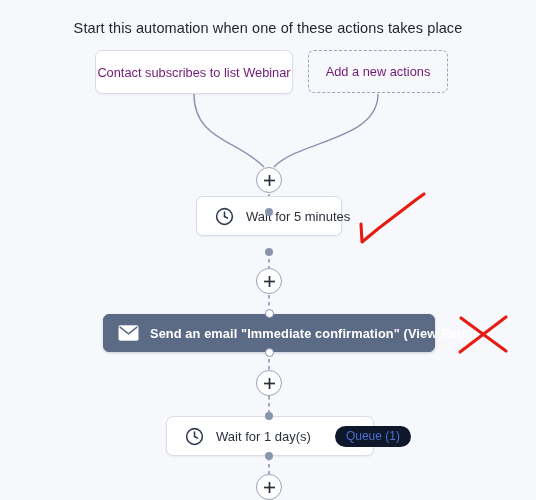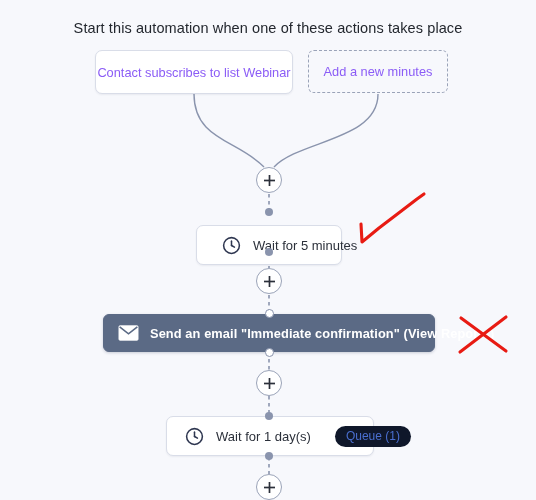--- a/index.html
+++ b/index.html
@@ -73,7 +73,7 @@
     width: 100%;
     text-align: center;
     font-size: 12.8px;
-    color: #8b5cf6;
+    color: #701a75;
     white-space: nowrap;
   }
 

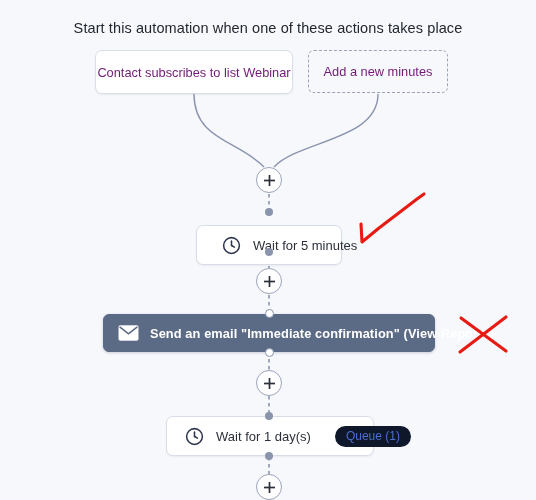--- a/index.html
+++ b/index.html
@@ -172,7 +172,7 @@
   </div>
 
   <div class="node node-dashed" style="left:308px; top:50px; width:140px; height:43px;">
-    <span class="trigger-label">Add a new minutes</span>
+    <span class="trigger-label">Add a new actions</span>
   </div>
 
   <div class="plus" style="left:256px; top:167px;">

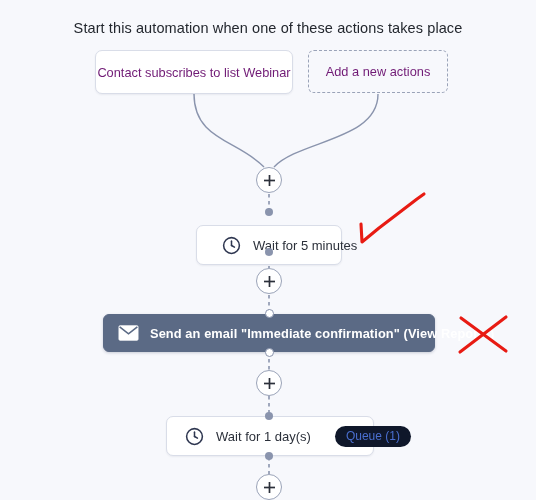--- a/index.html
+++ b/index.html
@@ -182,7 +182,7 @@
     </svg>
   </div>
 
-  <div class="node node-white" style="left:196px; top:225px; width:146px; height:40px;padding-left:7px;">
+  <div class="node node-white" style="left:196px; top:196px; width:146px; height:40px;">
     <div class="node-row">
       <svg class="icon-clock" viewBox="0 0 20 20">
         <circle cx="10" cy="10" r="8.3" fill="none" stroke="#2e3650" stroke-width="1.6"></circle>

